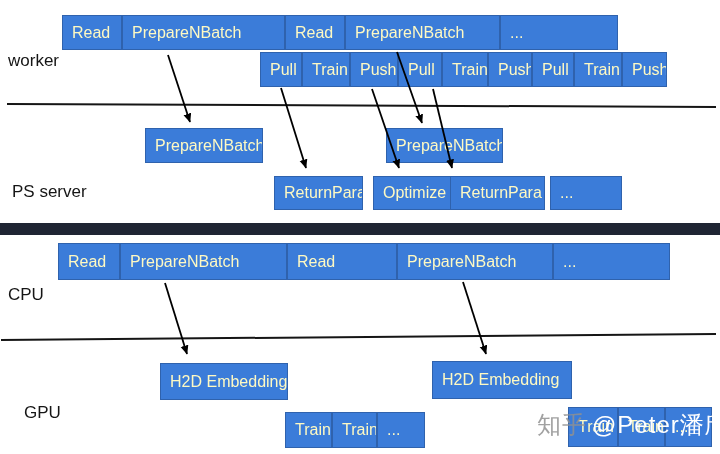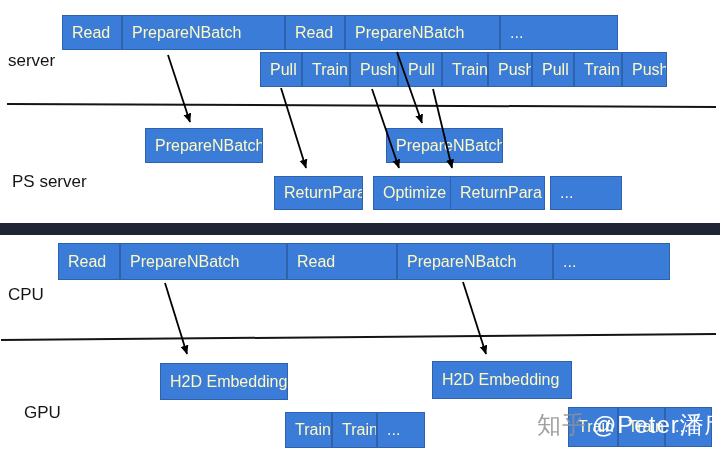--- a/index.html
+++ b/index.html
@@ -24,7 +24,7 @@
 
 <div class="canvas">
 
-  <div class="lane-label" style="left:8px;top:51px;">server</div>
+  <div class="lane-label" style="left:8px;top:51px;">worker</div>
   <div class="lane-label" style="left:12px;top:172px;">PS server</div>
   <div class="lane-label" style="left:8px;top:285px;">CPU</div>
   <div class="lane-label" style="left:24px;top:403px;">GPU</div>

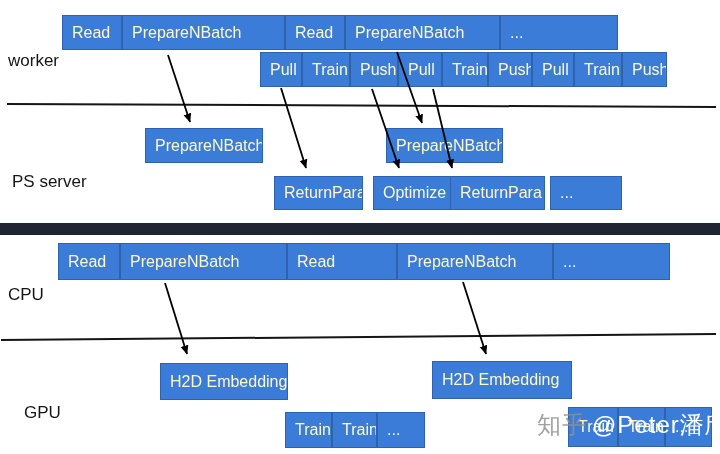--- a/index.html
+++ b/index.html
@@ -25,7 +25,7 @@
 <div class="canvas">
 
   <div class="lane-label" style="left:8px;top:51px;">worker</div>
-  <div class="lane-label" style="left:12px;top:172px;">PS server</div>
+  <div class="lane-label" style="left:12px;top:182px;">PS server</div>
   <div class="lane-label" style="left:8px;top:285px;">CPU</div>
   <div class="lane-label" style="left:24px;top:403px;">GPU</div>
 

